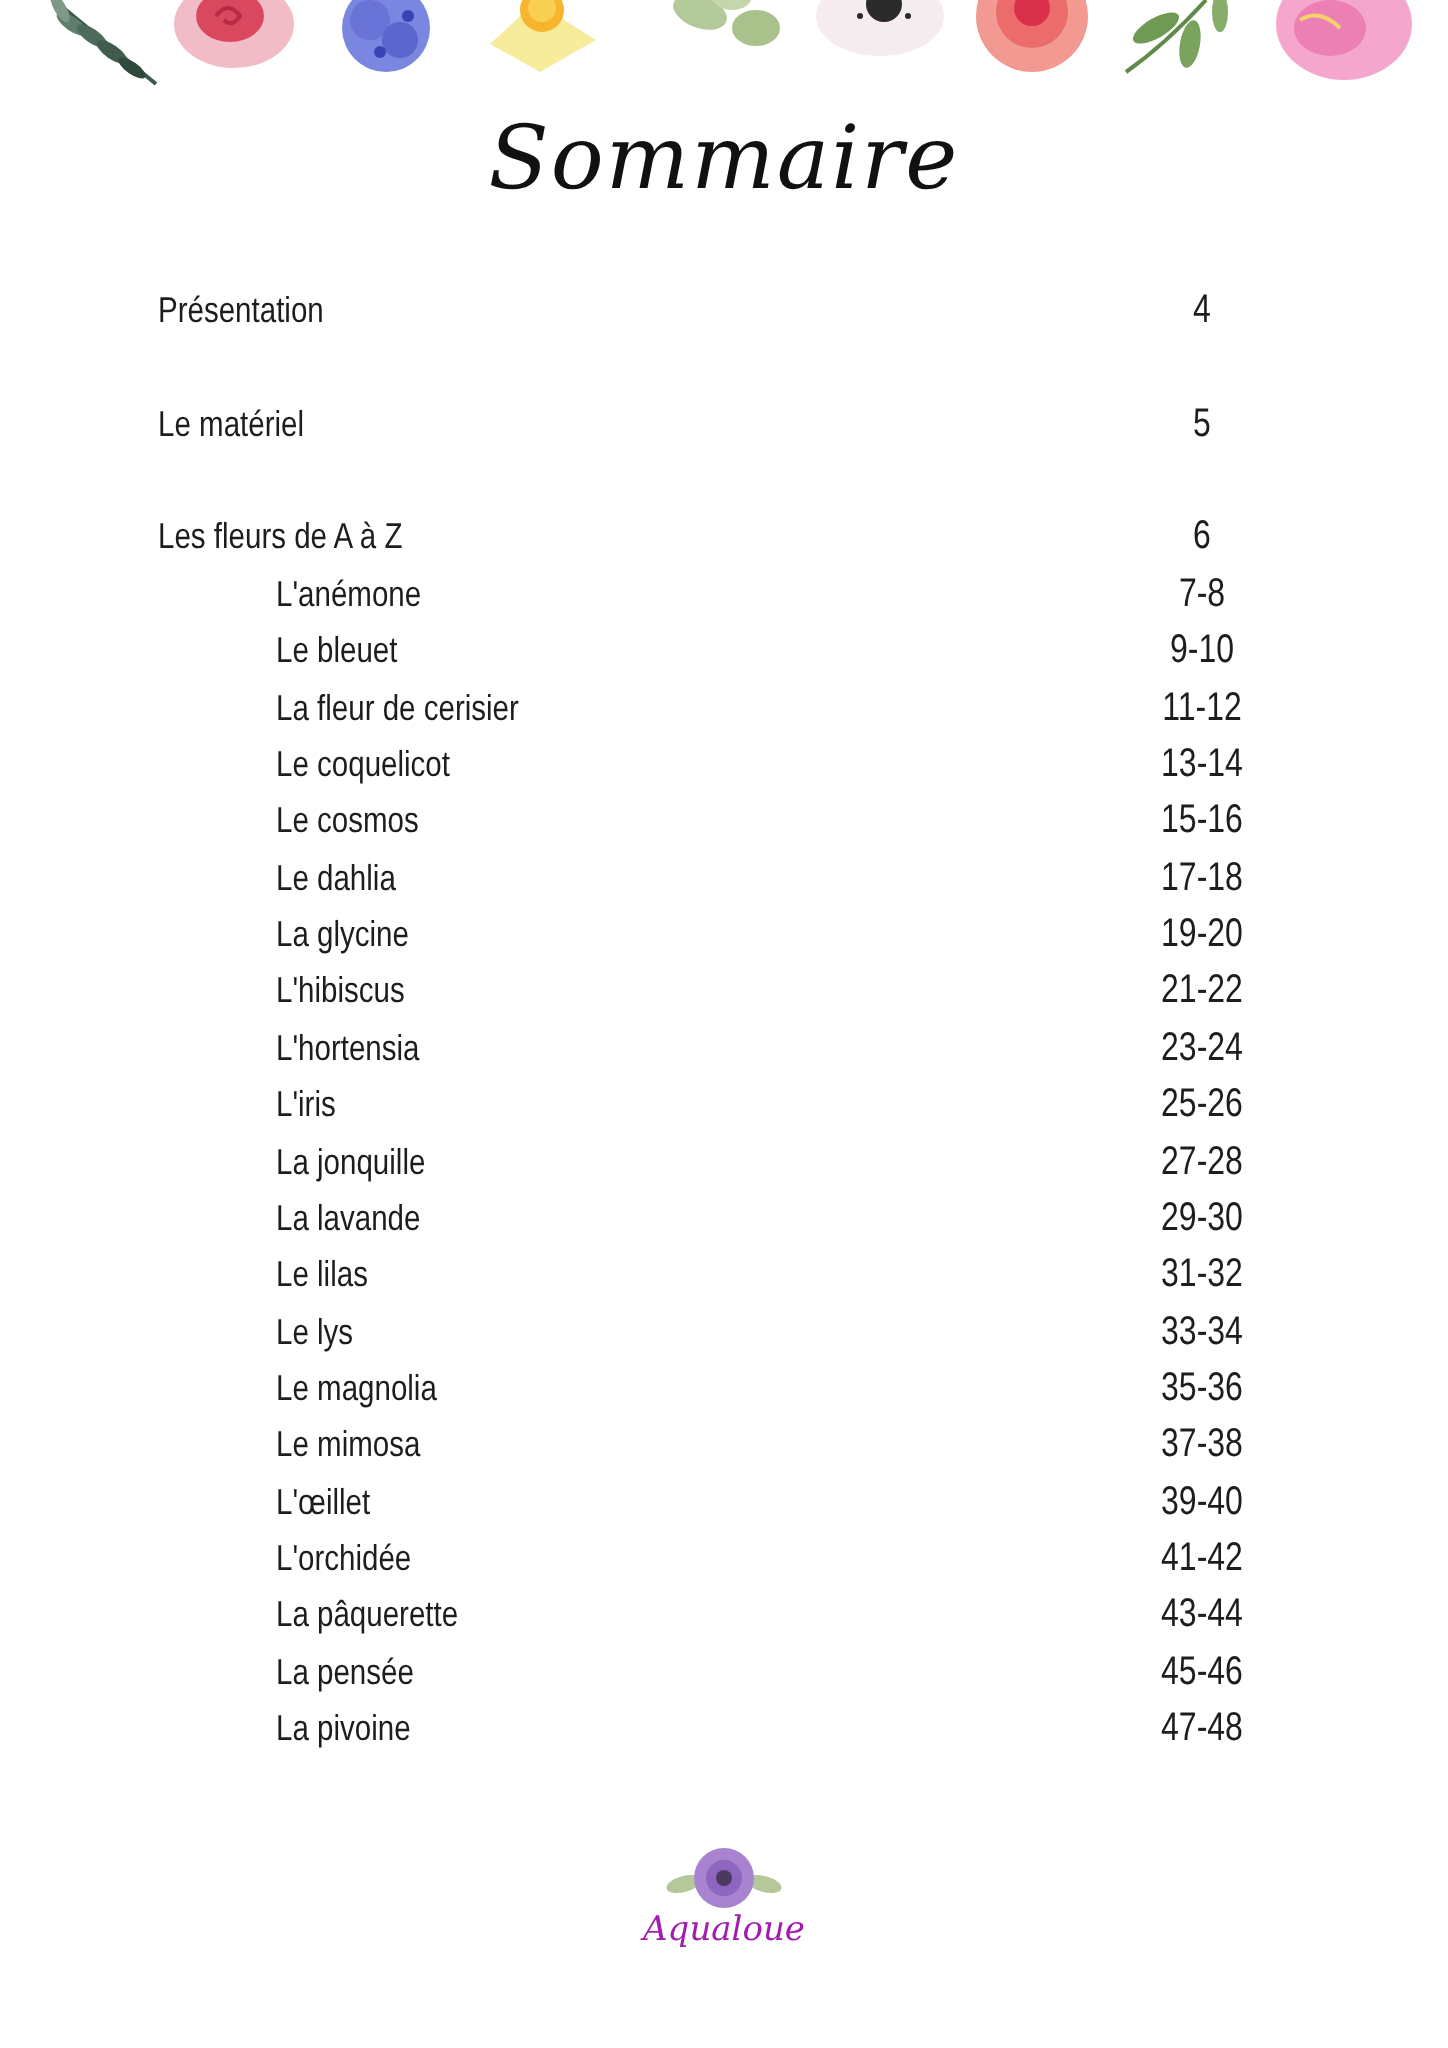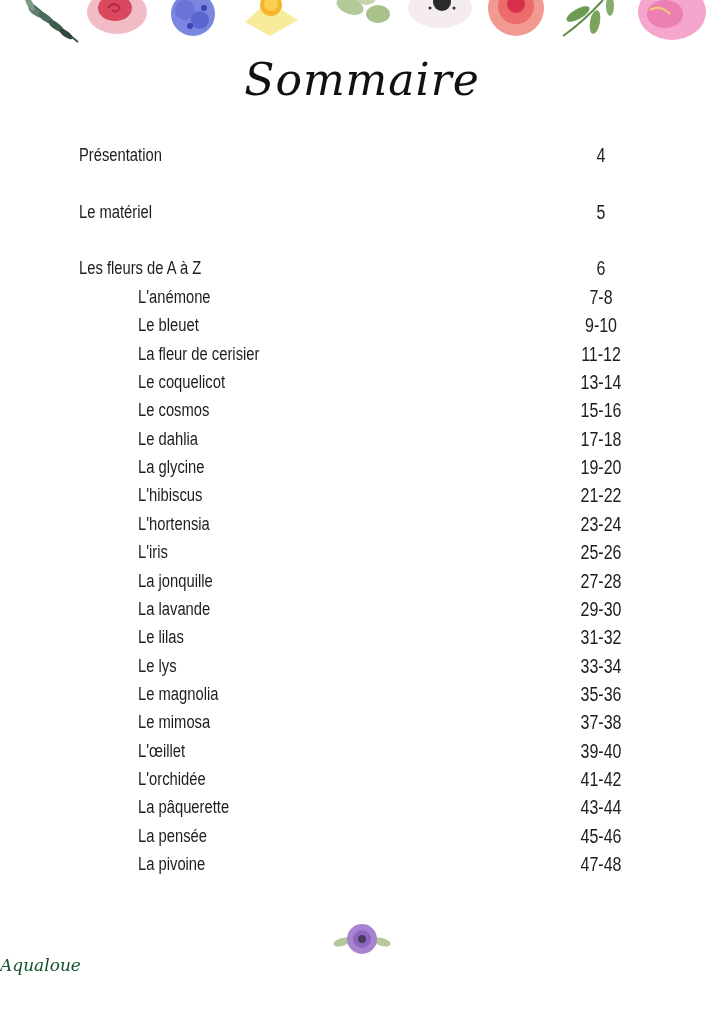--- a/index.html
+++ b/index.html
@@ -12,8 +12,8 @@
   .row { position:absolute; font-size:18px; line-height:22px; transform:scaleX(0.82); transform-origin:left center; white-space:nowrap; }
   .num { position:absolute; font-size:20px; line-height:22px; transform:scaleX(0.8); transform-origin:center center; white-space:nowrap; text-align:center; width:80px; }
   .footer-logo { position:absolute; left:332px; top:922px; width:60px; height:36px; }
-  .footer-text { position:absolute; left:0; width:724px; top:955px; 
-                 font-family:"DejaVu Serif", serif; font-style:italic; font-size:17px; color:#14532d; }
+  .footer-text { position:absolute; left:0; width:724px; top:955px; text-align:center;
+                 font-family:"DejaVu Serif", serif; font-style:italic; font-size:17px; color:#a21caf; }
 </style>
 </head>
 <body>

